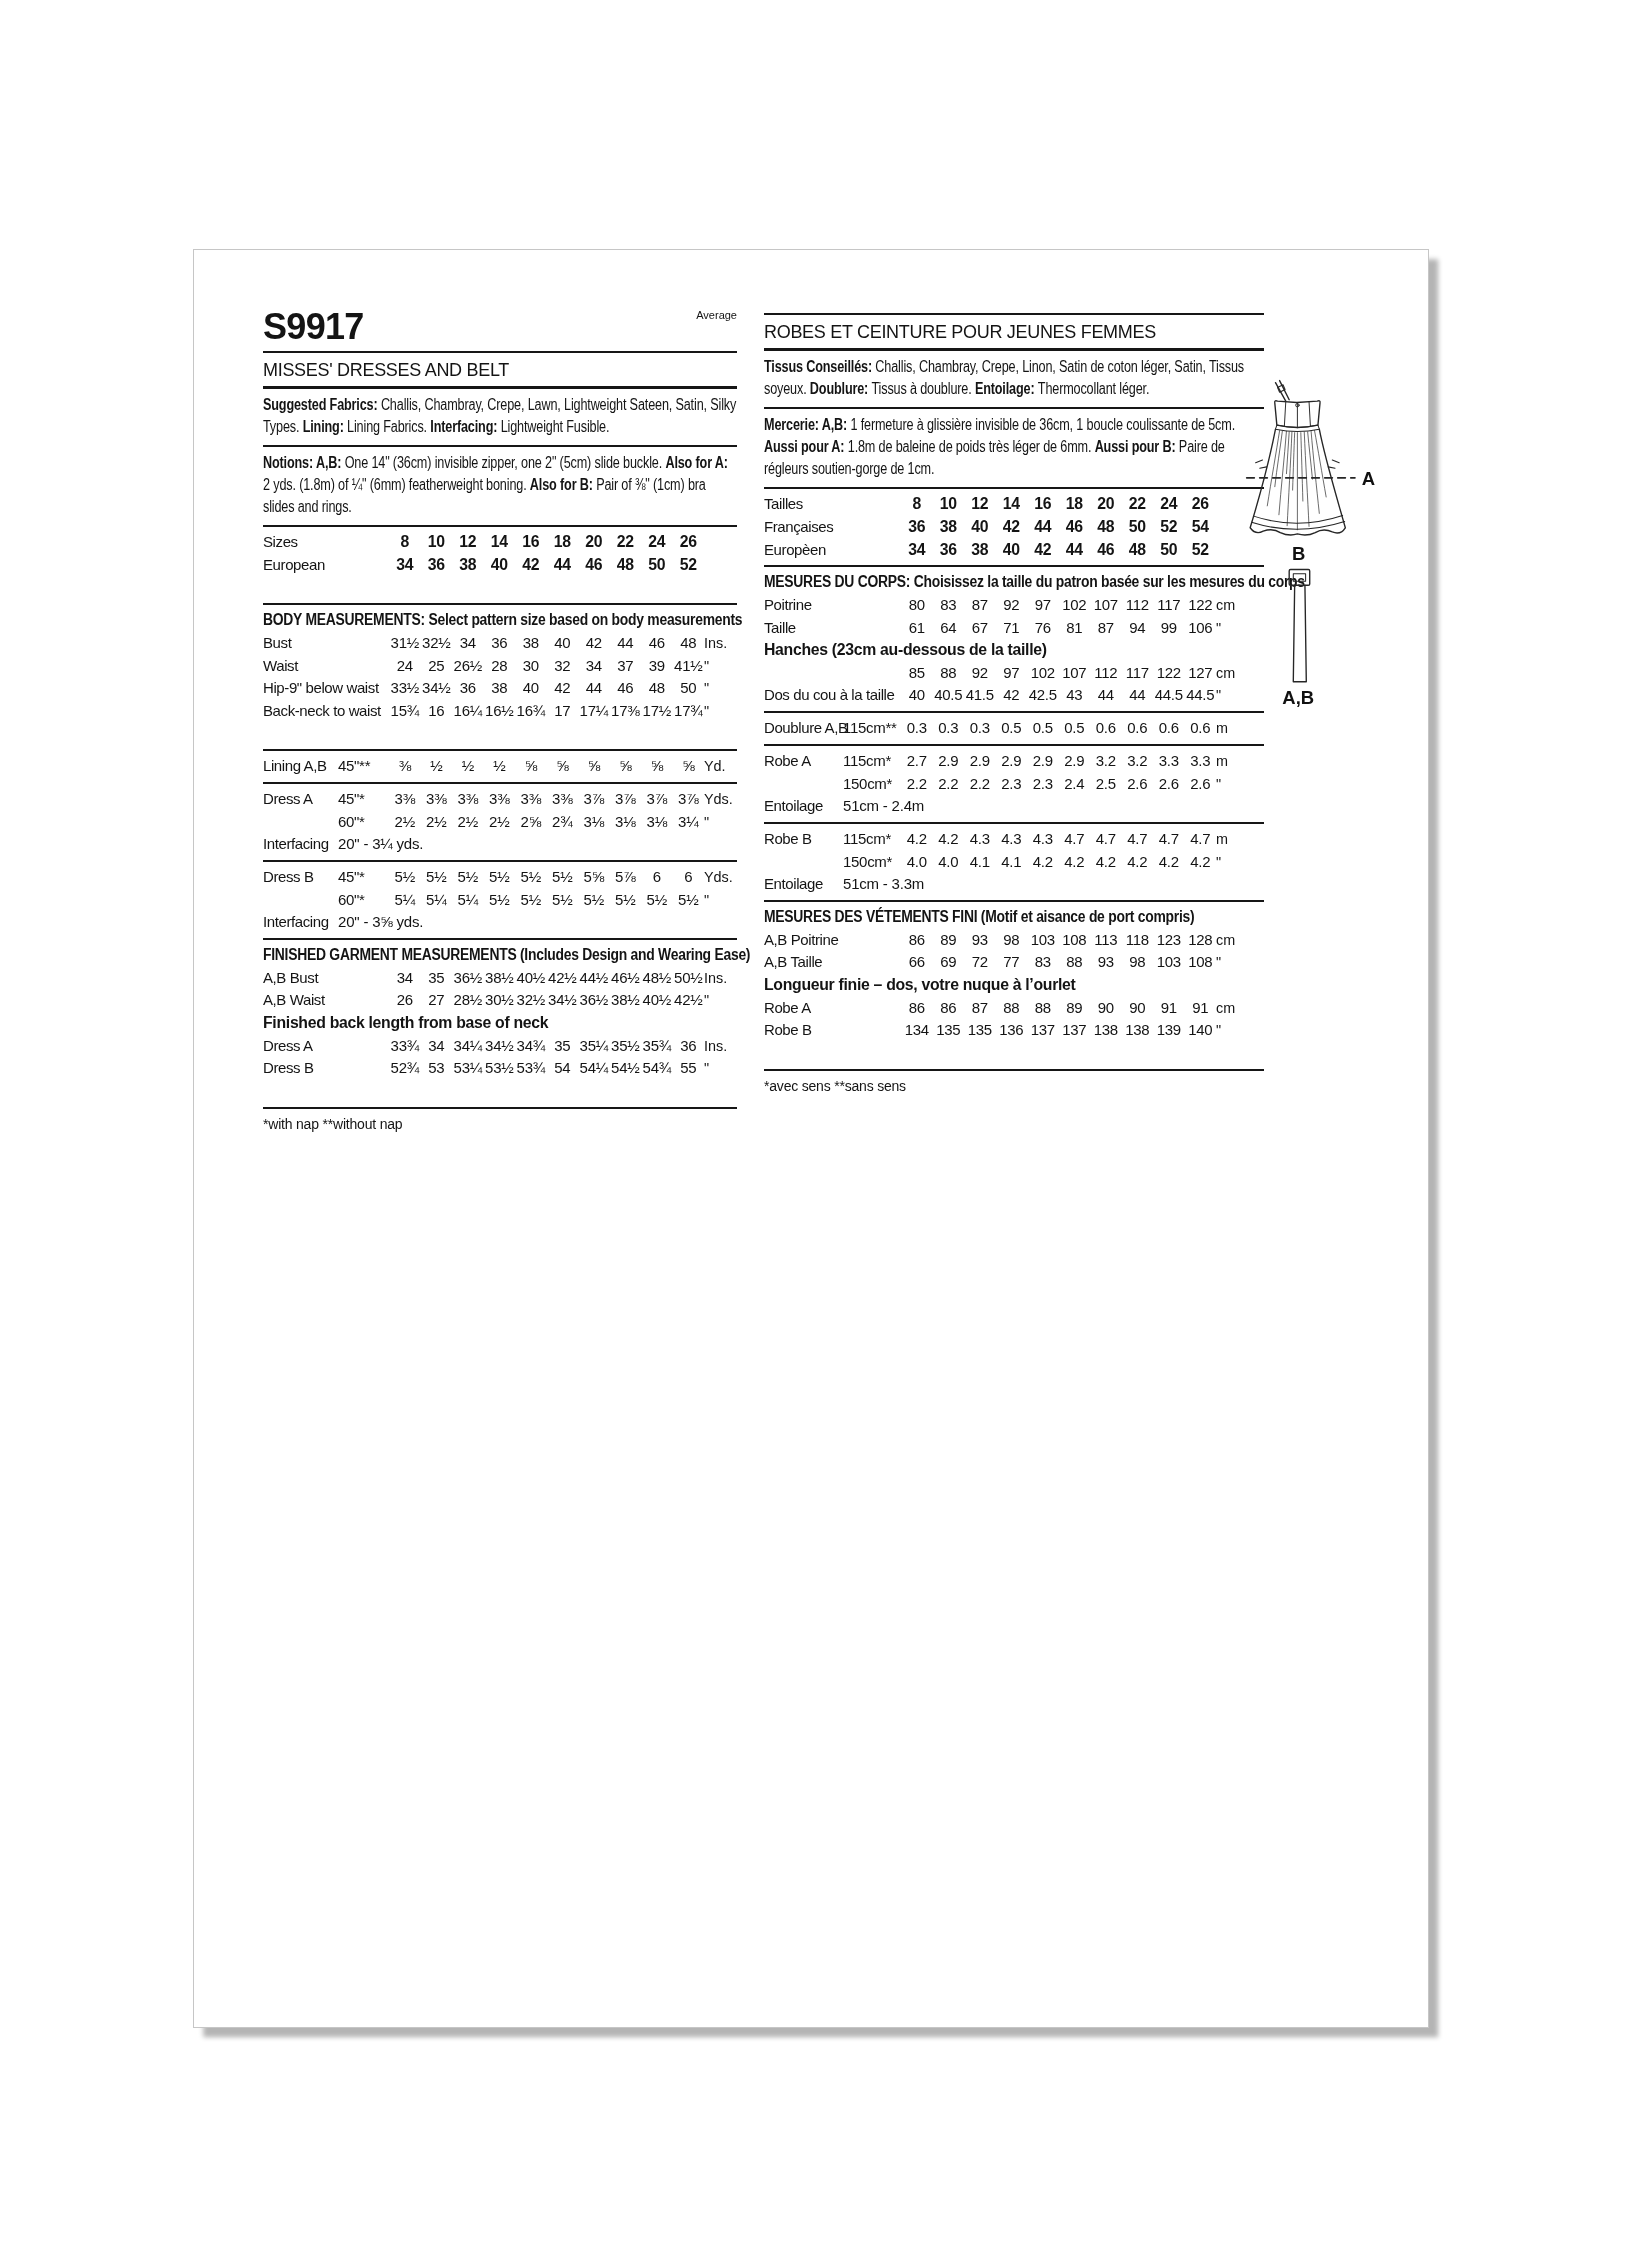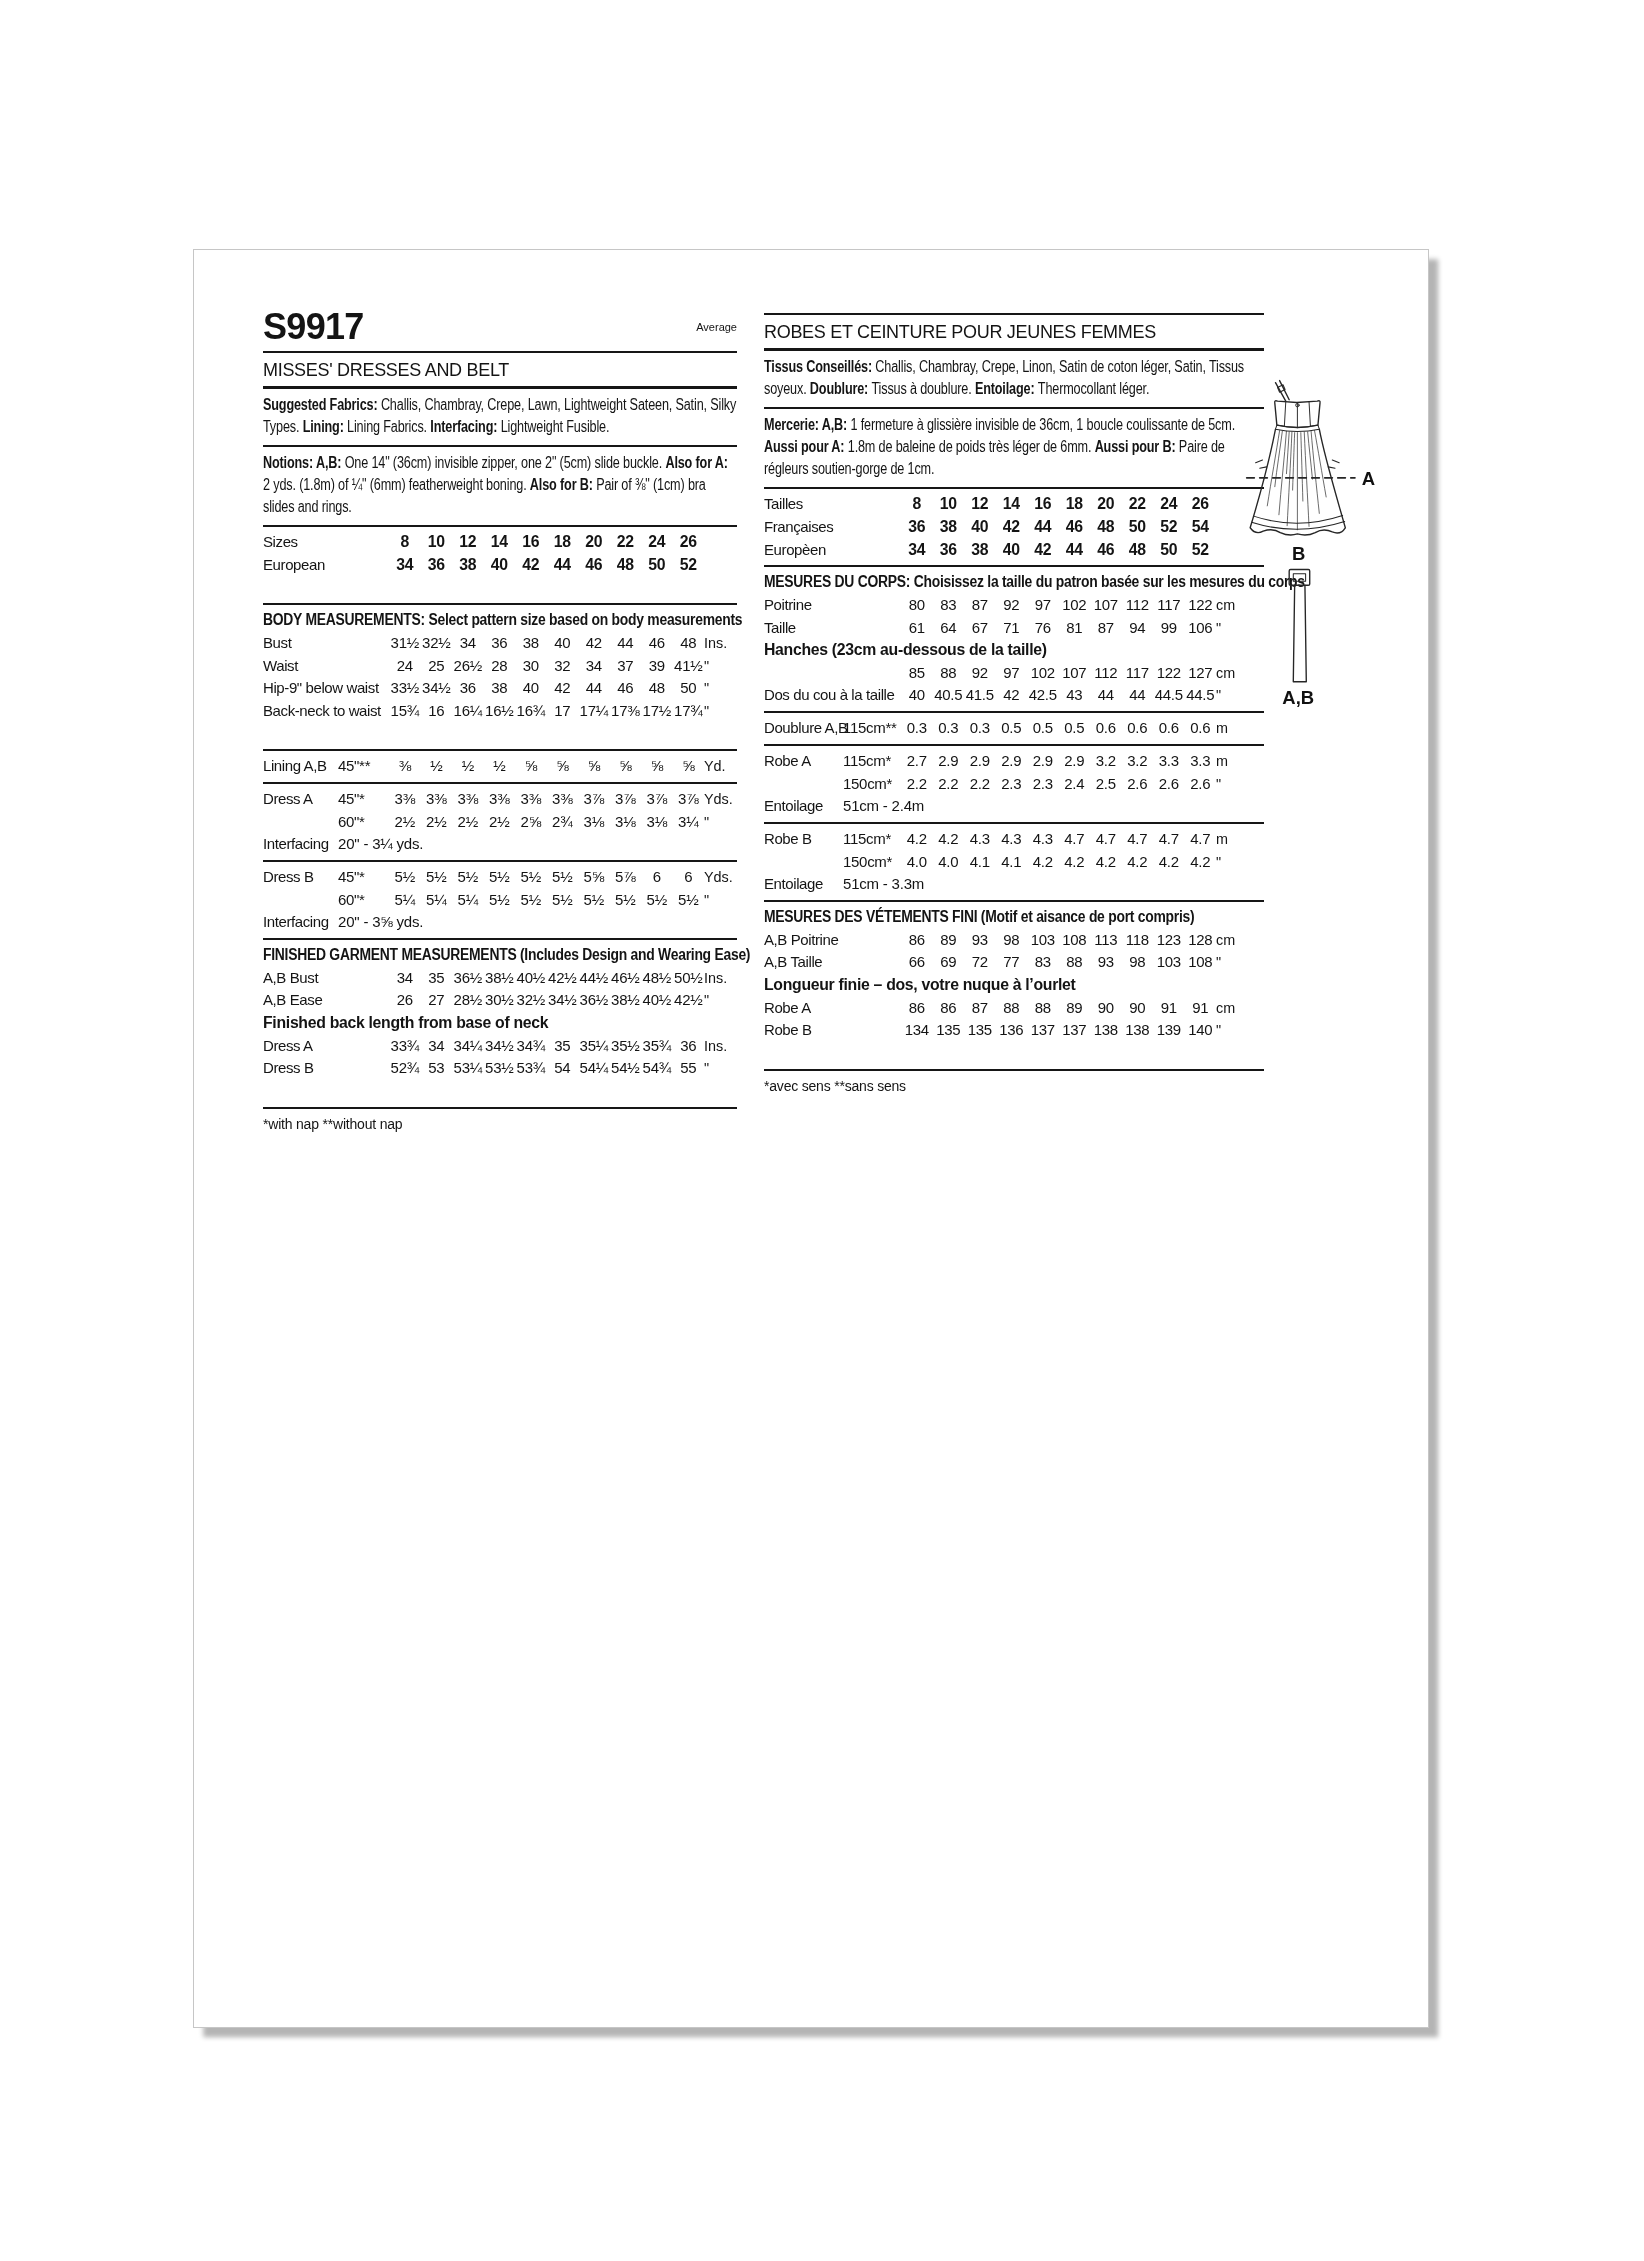--- a/index.html
+++ b/index.html
@@ -12,7 +12,7 @@
   .col-left{left:69px;width:474px}
   .col-right{left:570px;width:500px}
 
-  .hdr-row{display:flex;justify-content:space-between;align-items:center;min-height:38px;padding-bottom:1.4px}
+  .hdr-row{display:flex;justify-content:space-between;align-items:flex-start;min-height:38px;padding-bottom:1.4px}
   .sku{font-size:36px;font-weight:700;letter-spacing:-0.7px;line-height:1}
   .difficulty{font-size:11px;line-height:1.15}
   .rule{height:2.1px;background:#161616;margin:4.1px 0}

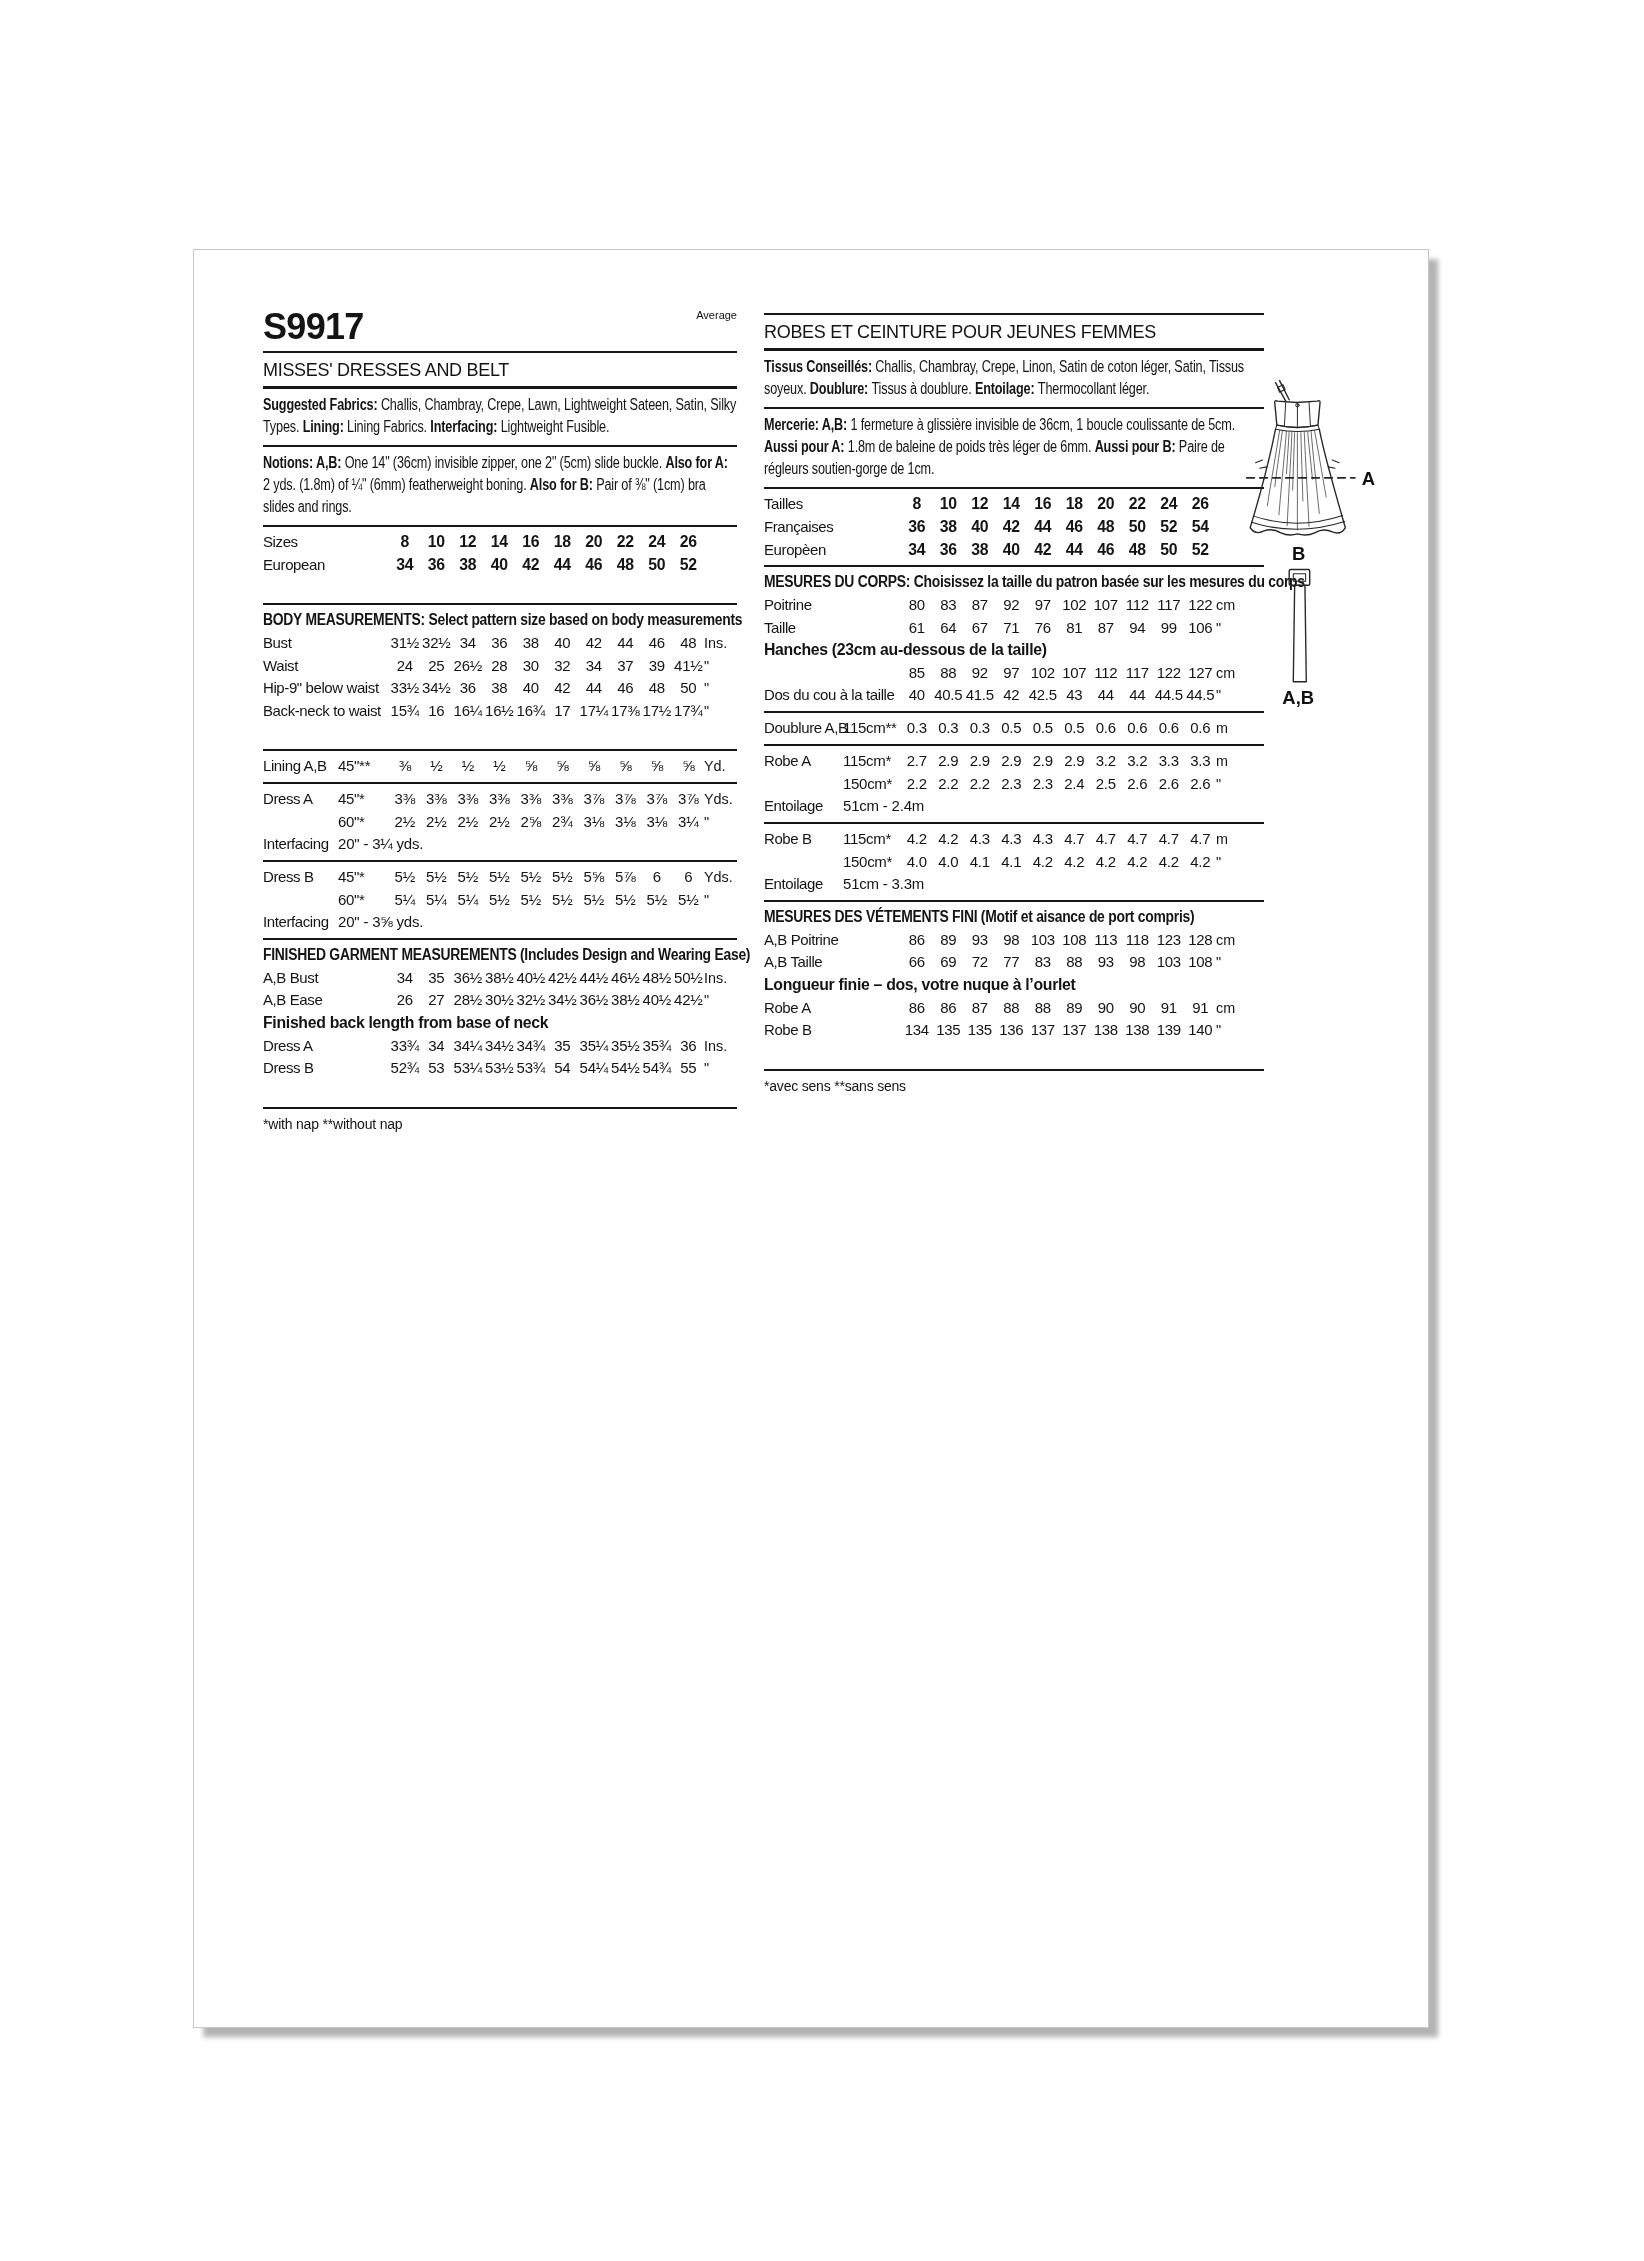--- a/index.html
+++ b/index.html
@@ -186,7 +186,7 @@
         <span class="unit">Ins.</span>
       </div>
       <div class="trow mrow">
-        <span class="lbl">A,B Ease</span>
+        <span class="lbl">A,B Waist</span>
         <span class="vals">
           
         <span class="v">26</span><span class="v">27</span><span class="v">28½</span><span class="v">30½</span><span class="v">32½</span><span class="v">34½</span><span class="v">36½</span><span class="v">38½</span><span class="v">40½</span><span class="v">42½</span></span>

